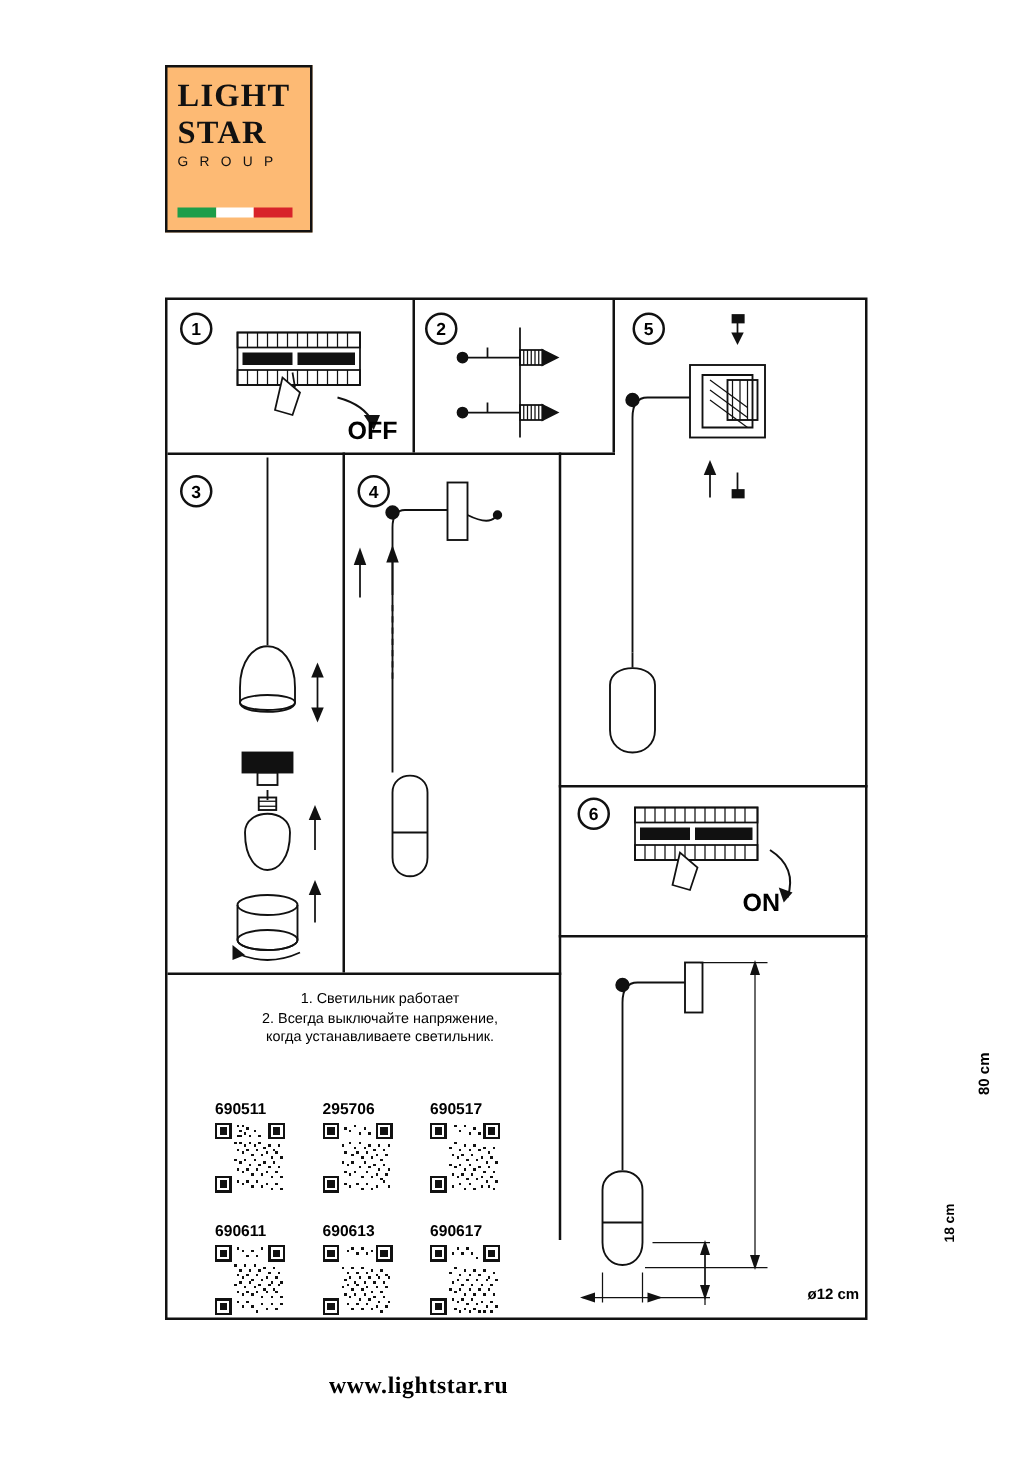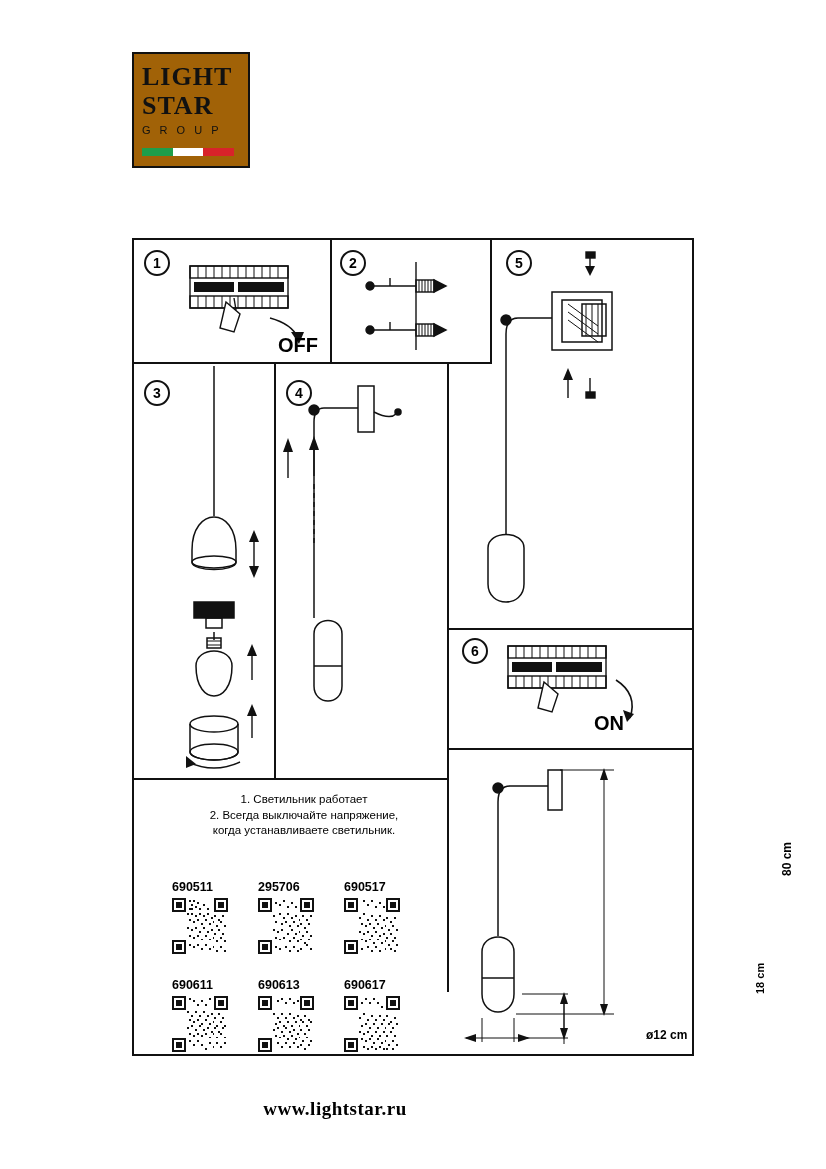--- a/index.html
+++ b/index.html
@@ -35,10 +35,10 @@
     position: absolute;
     left: 0; top: 4px;
     width: 118px;
-    height: 116px;
+    height: 134px;
     border: 2px solid #111;
     box-sizing: border-box;
-    background: #a16207;
+    background: #fdba74;
   }
   .logo-inner {
     position: absolute;

